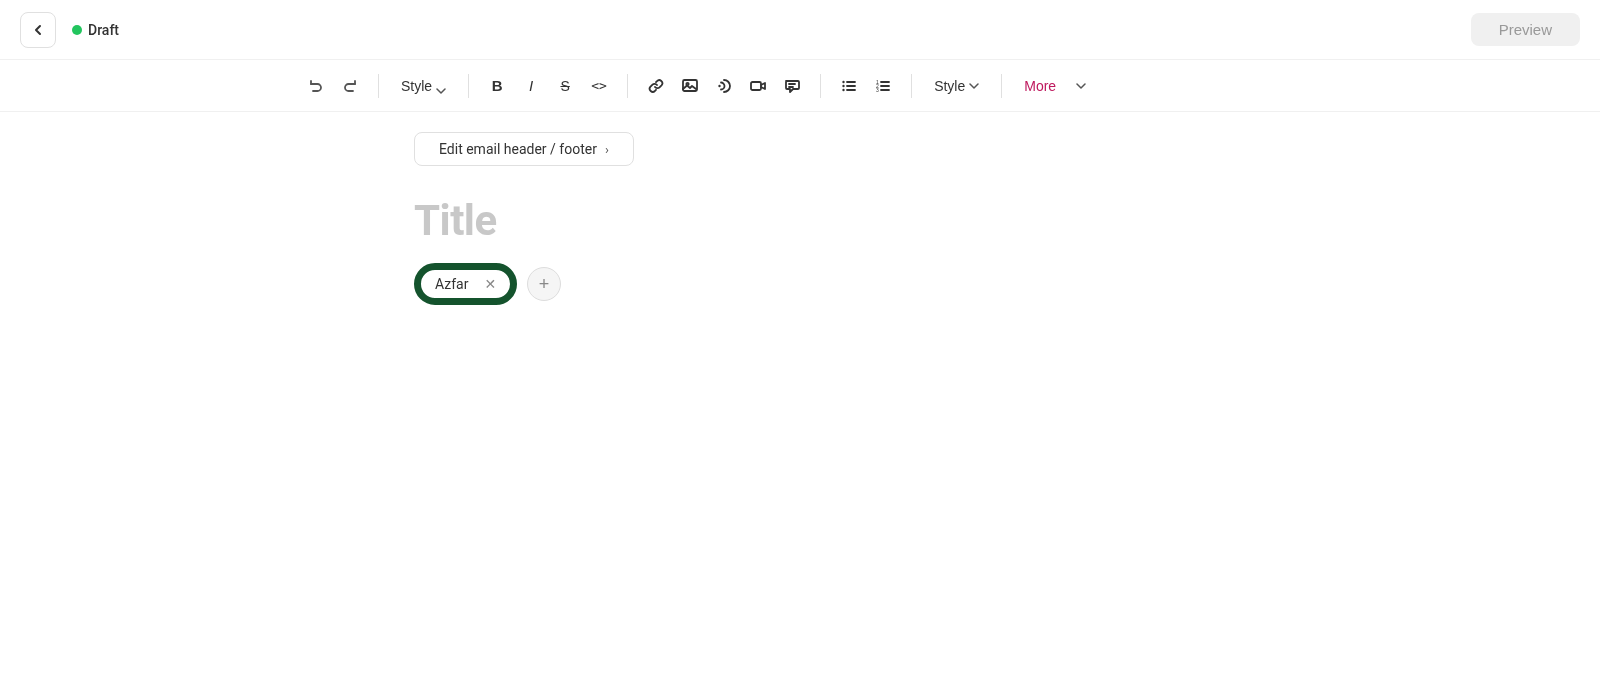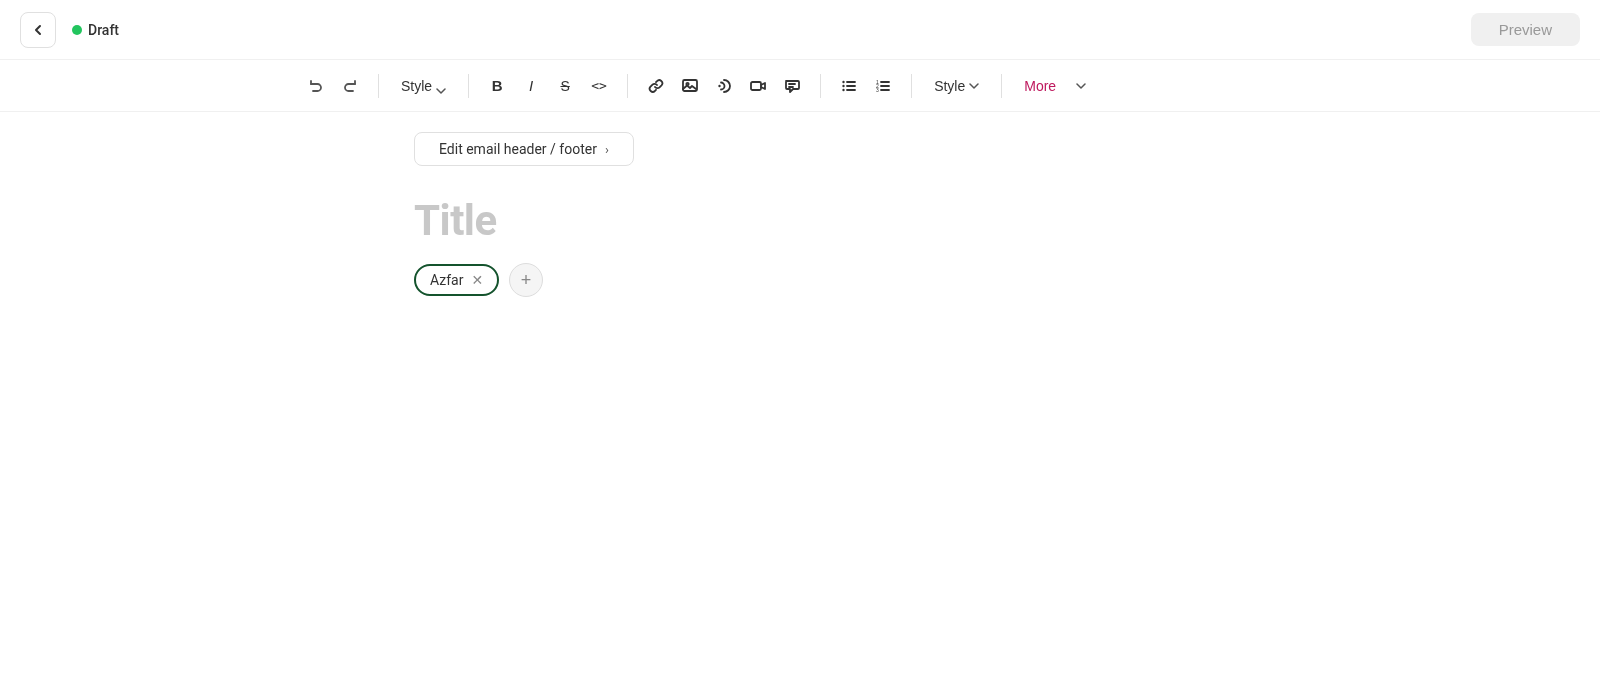--- a/index.html
+++ b/index.html
@@ -206,9 +206,9 @@
     .author-tag {
       display: inline-flex;
       align-items: center;
-      gap: 8px;
+      gap: 16px;
       padding: 6px 14px;
-      border: 2px solid #14532d;
+      border: 7px solid #14532d;
       border-radius: 999px;
       background: #fff;
       font-size: 14px;

